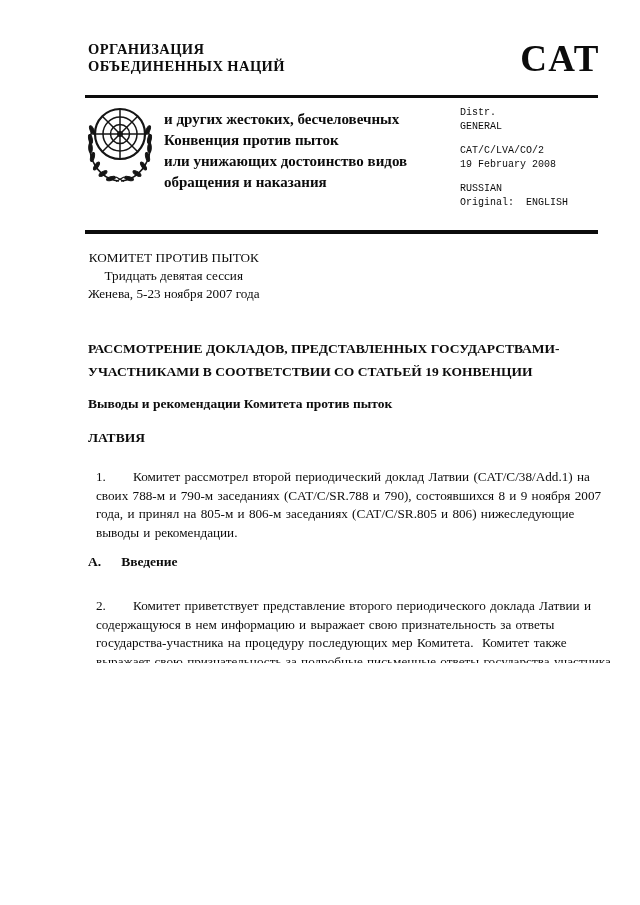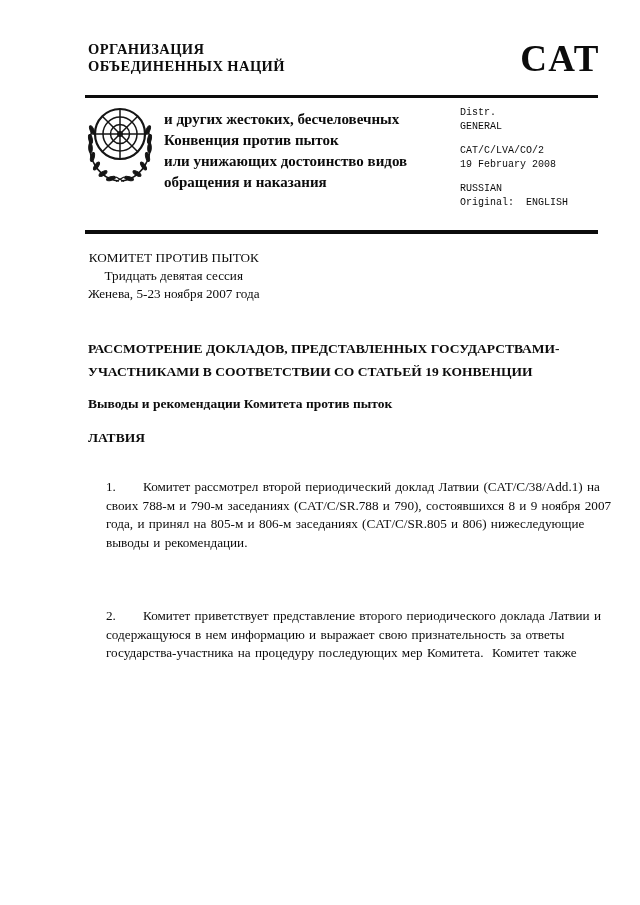--- a/index.html
+++ b/index.html
@@ -77,7 +77,7 @@
   
   .body-para {
     left: 88px; width: 516px;
-    margin: 18px;
+    margin: 8px;
     font-size: 13.2px;
     line-height: 18.5px;
     word-spacing: 1px;

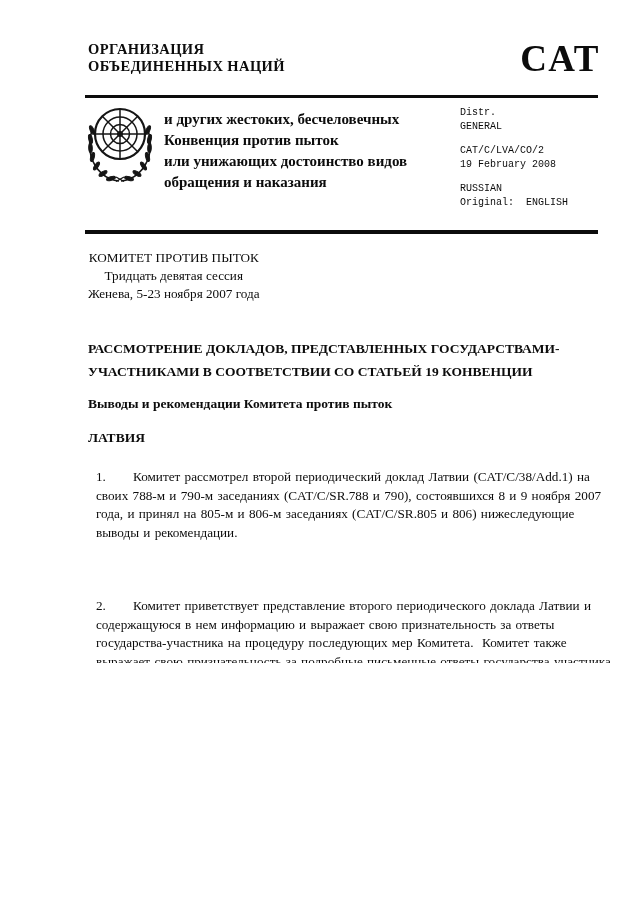--- a/index.html
+++ b/index.html
@@ -186,6 +186,9 @@
     <span class="para-num">1.</span><span class="para-text">Комитет рассмотрел второй периодический доклад Латвии (CAT/C/38/Add.1) на своих 788-м и 790-м заседаниях (CAT/C/SR.788 и 790), состоявшихся 8 и 9 ноября 2007 года, и принял на 805-м и 806-м заседаниях (CAT/C/SR.805 и 806) нижеследующие выводы и рекомендации.</span>
   </p>
 
+  <div class="abs centered section-heading">
+    <span class="section-num">A.</span><span>Введение</span>
+  </div>
 
   <p class="abs body-para para-2">
     <span class="para-num">2.</span><span class="para-text">Комитет приветствует представление второго периодического доклада Латвии и содержащуюся в нем информацию и выражает свою признательность за ответы государства-участника на процедуру последующих мер Комитета.  Комитет также выражает свою признательность за подробные письменные ответы государства-участника на перечень вопросов (CAT/C/LVA/Q/2/Add.1), которые содержат дополнительную информацию о законодательных, административных, судебных и прочих мерах, принятых государством-участником с целью предотвращения актов пыток и других жестоких, бесчеловечных или унижающих достоинство видов обращения и наказания.  Кроме того, Комитет с удовлетворением отмечает конструктивные усилия, предпринятые многосекторальной делегацией государства-участника с целью представления дополнительной информации и разъяснений во время диалога.</span>

